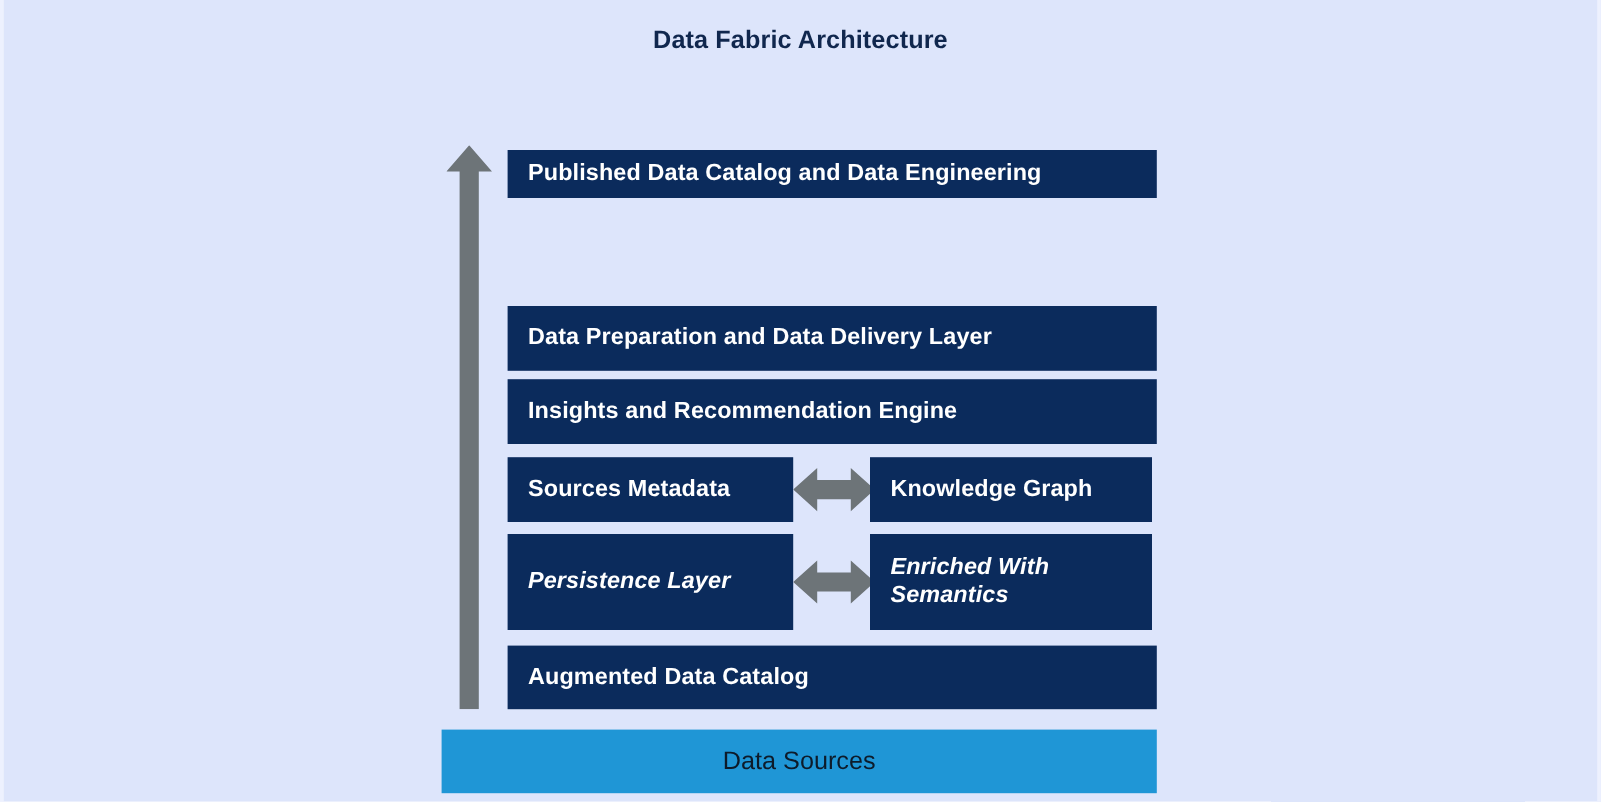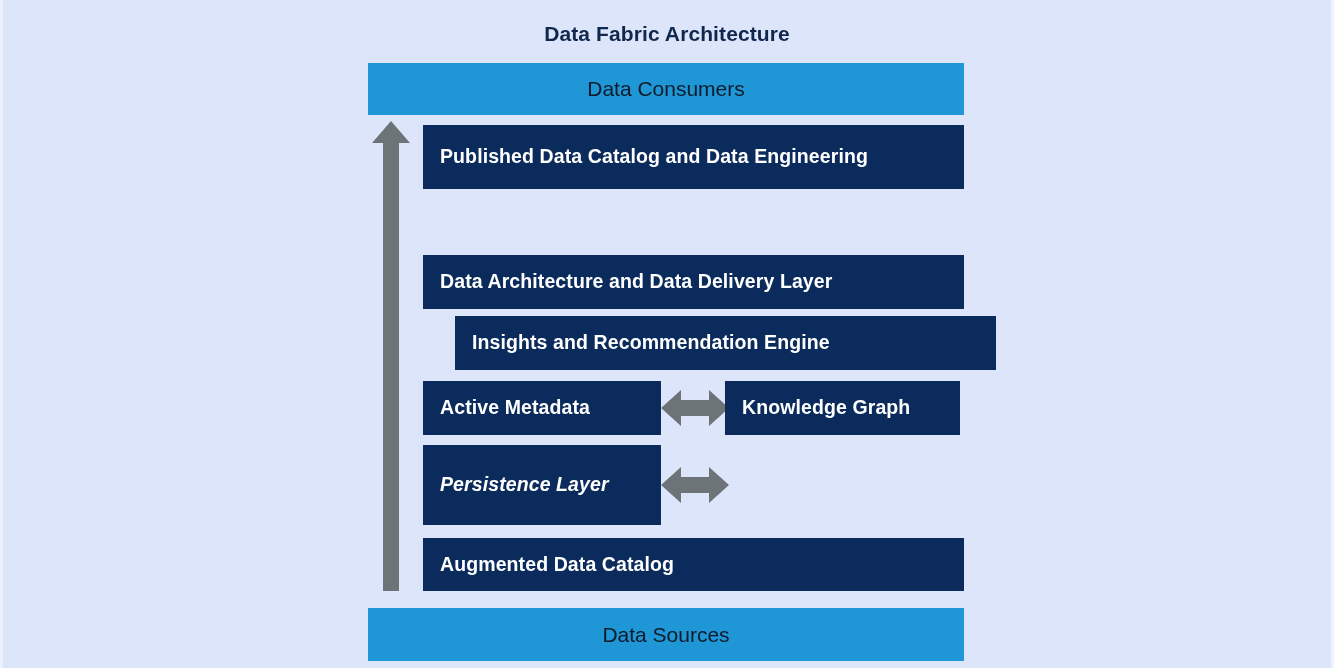--- a/index.html
+++ b/index.html
@@ -128,9 +128,6 @@
 
   <div id="diagram-title">Data Fabric Architecture</div>
 
-  <div id="banner-consumers" class="banner">
-    <span>Data Consumers</span>
-  </div>
 
   <div id="flow-arrow">
     <svg width="38" height="470" viewBox="0 0 38 470" xmlns="http://www.w3.org/2000/svg">

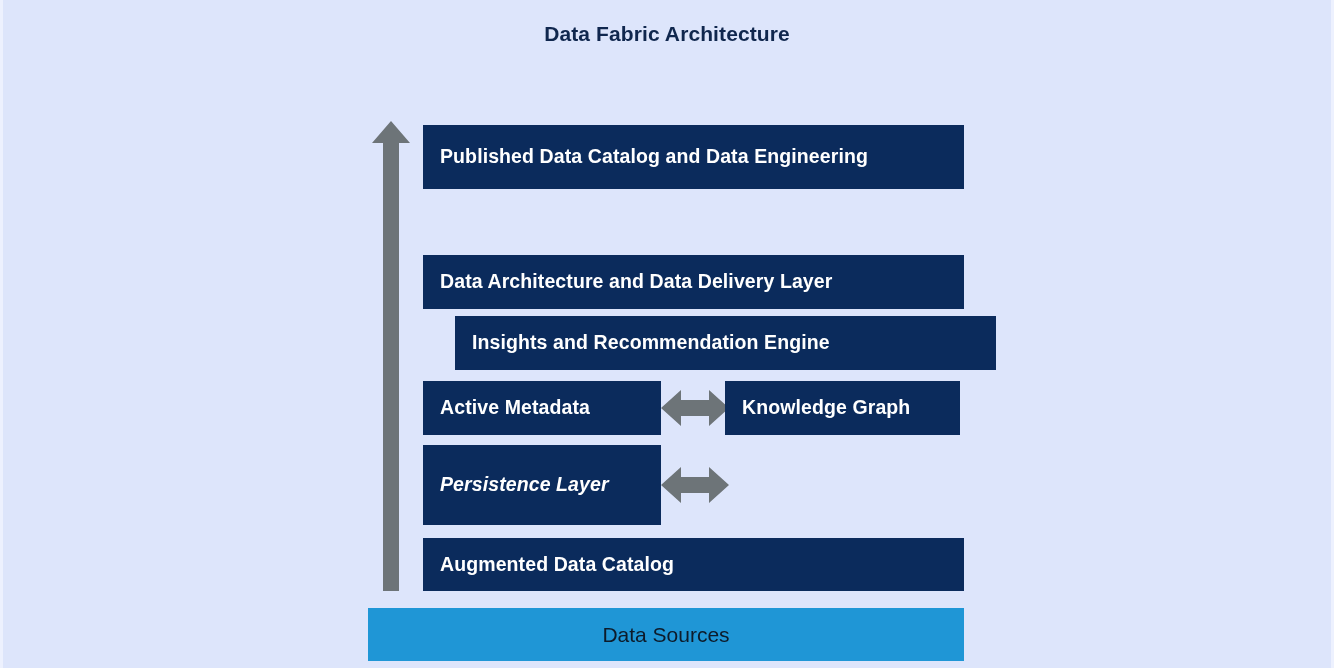--- a/index.html
+++ b/index.html
@@ -104,7 +104,7 @@
   }
 
   
-  #row-published  { top: 0px;   height: 64px; border-radius: 19px; }
+  #row-published  { top: 0px;   height: 40px; border-radius: 19px; }
   #row-orchestr   { top: 65px;  height: 54px; }
   #row-dataprep   { top: 130px; height: 54px; }
   #row-insights   { top: 191px; height: 54px; margin-left: 32px; }

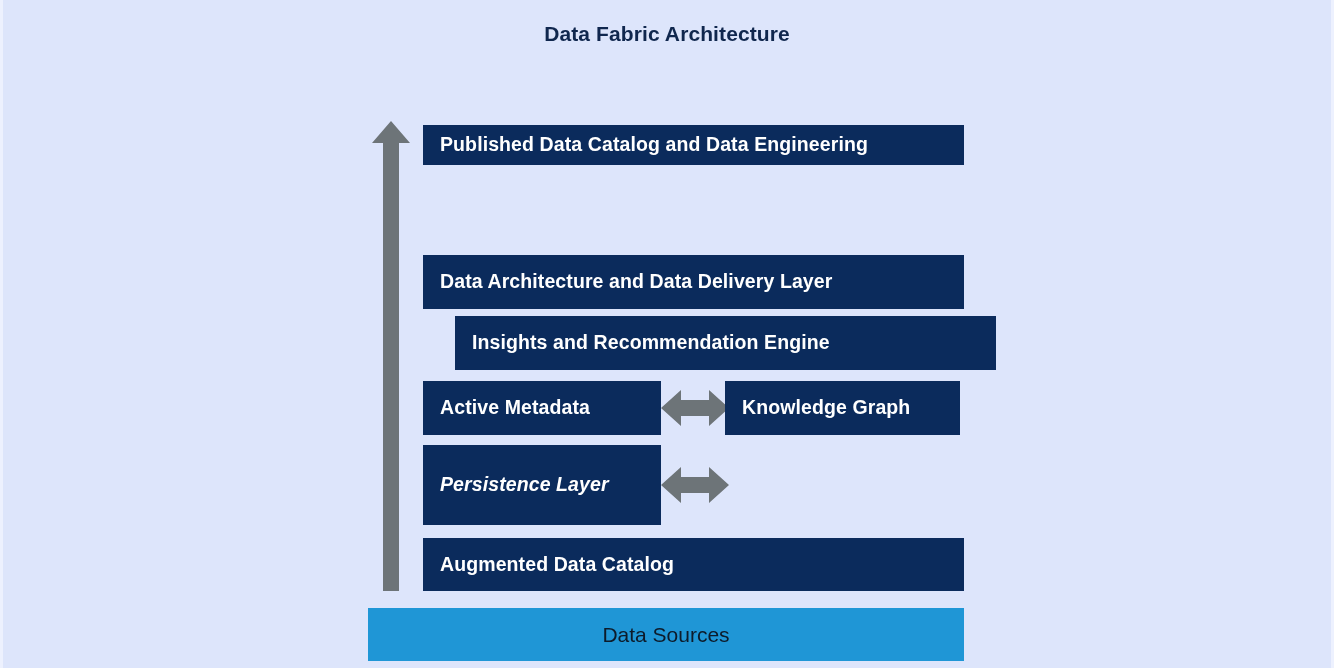--- a/index.html
+++ b/index.html
@@ -146,7 +146,7 @@
 
     <div class="layer-row" id="row-dataprep">
       <div class="bar full">
-        <span class="bar-label">Data Architecture and Data Delivery Layer</span>
+        <span class="bar-label">Data Preparation and Data Delivery Layer</span>
       </div>
     </div>
 

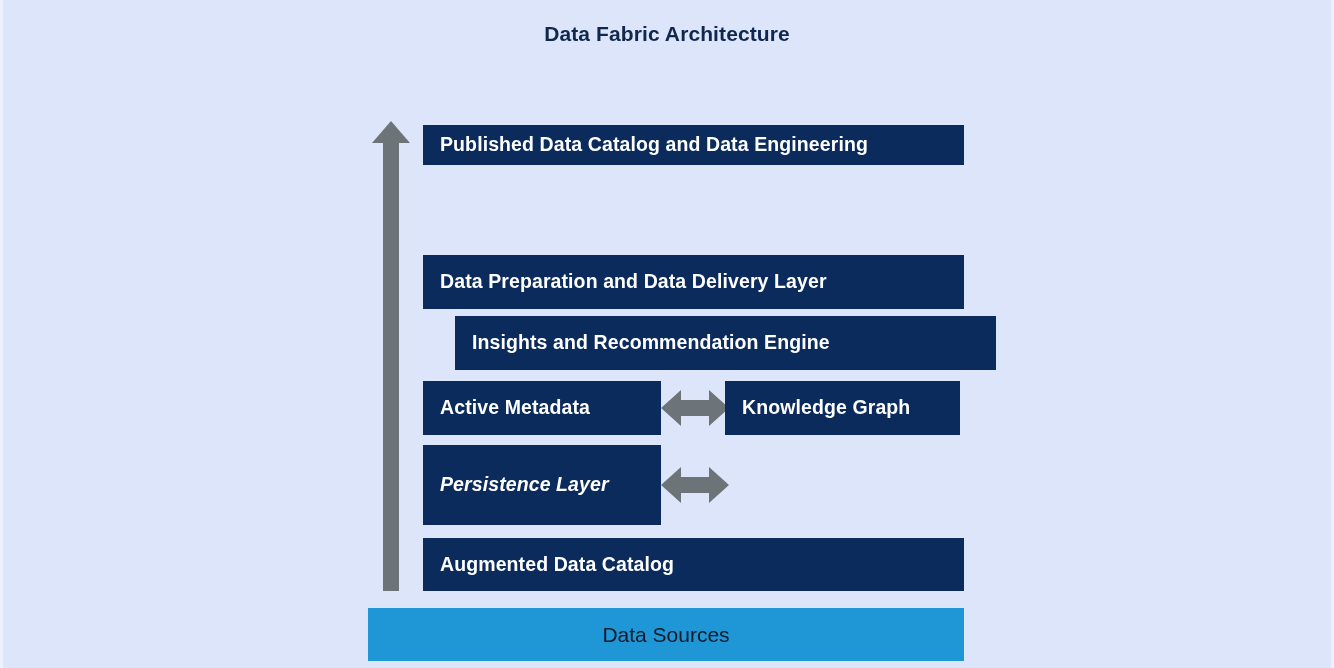--- a/index.html
+++ b/index.html
@@ -107,7 +107,7 @@
   #row-published  { top: 0px;   height: 40px; border-radius: 19px; }
   #row-orchestr   { top: 65px;  height: 54px; }
   #row-dataprep   { top: 130px; height: 54px; }
-  #row-insights   { top: 191px; height: 54px; margin-left: 32px; }
+  #row-insights   { top: 191px; height: 54px; }
   #row-metadata   { top: 256px; height: 54px; }
   #row-persist    { top: 320px; height: 80px; font-style: italic; }
   #row-augmented  { top: 413px; height: 53px; text-align: right; }

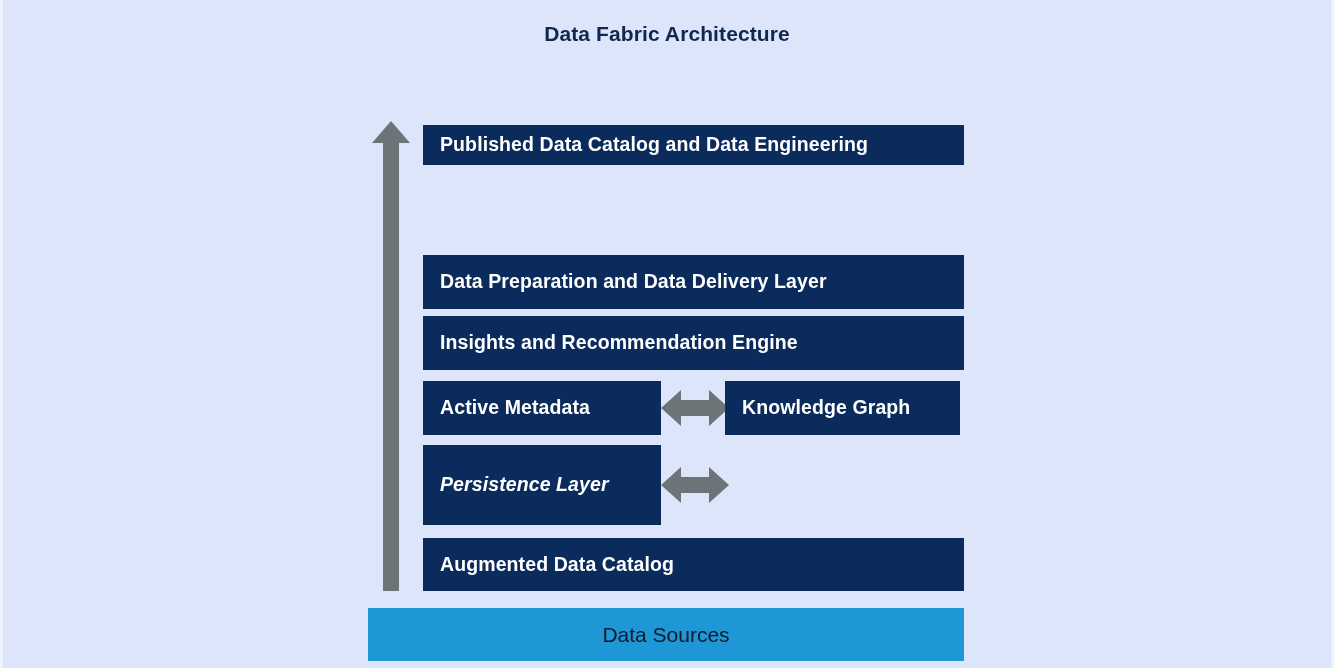--- a/index.html
+++ b/index.html
@@ -158,7 +158,7 @@
 
     <div class="layer-row" id="row-metadata">
       <div class="bar left">
-        <span class="bar-label">Active Metadata</span>
+        <span class="bar-label">Sources Metadata</span>
       </div>
       <div class="pair-arrow">
         <svg width="68" height="42" viewBox="0 0 68 42" xmlns="http://www.w3.org/2000/svg">

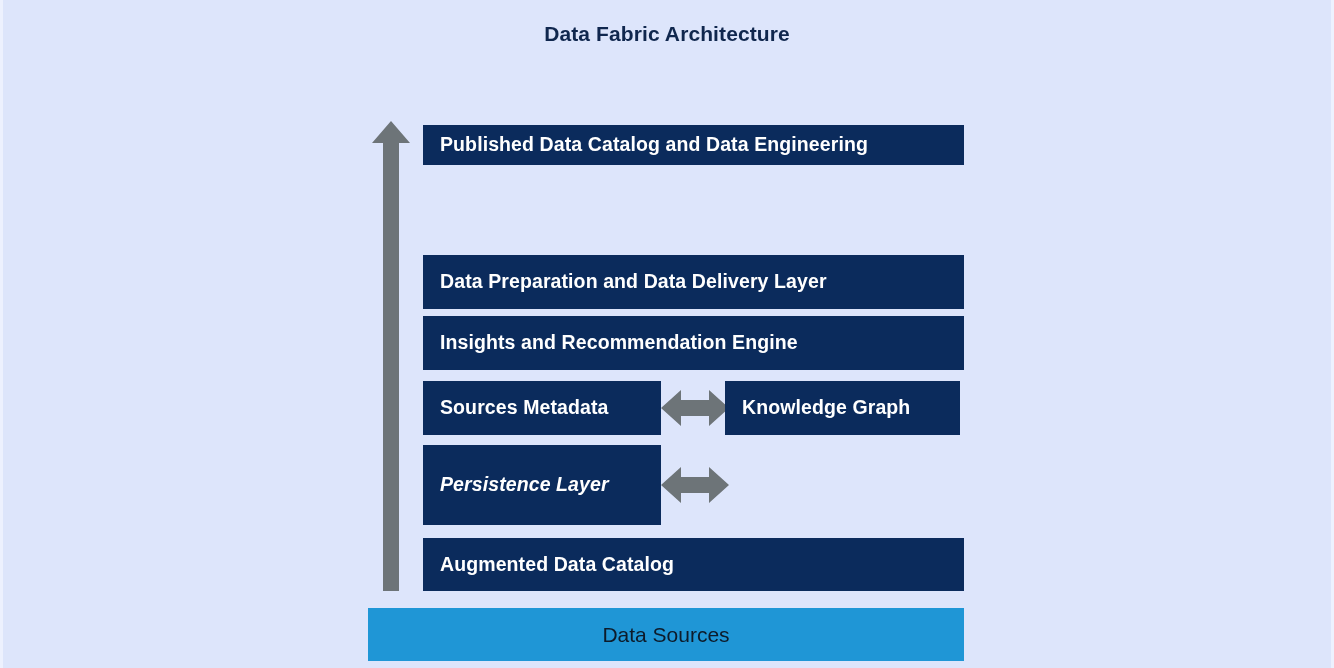--- a/index.html
+++ b/index.html
@@ -179,6 +179,9 @@
           <polygon points="0,21 20,3 20,13 48,13 48,3 68,21 48,39 48,29 20,29 20,39" fill="#6d7478"></polygon>
         </svg>
       </div>
+      <div class="bar right top-align">
+        <span class="bar-label">Enriched With Semantics</span>
+      </div>
 
     </div>
 

